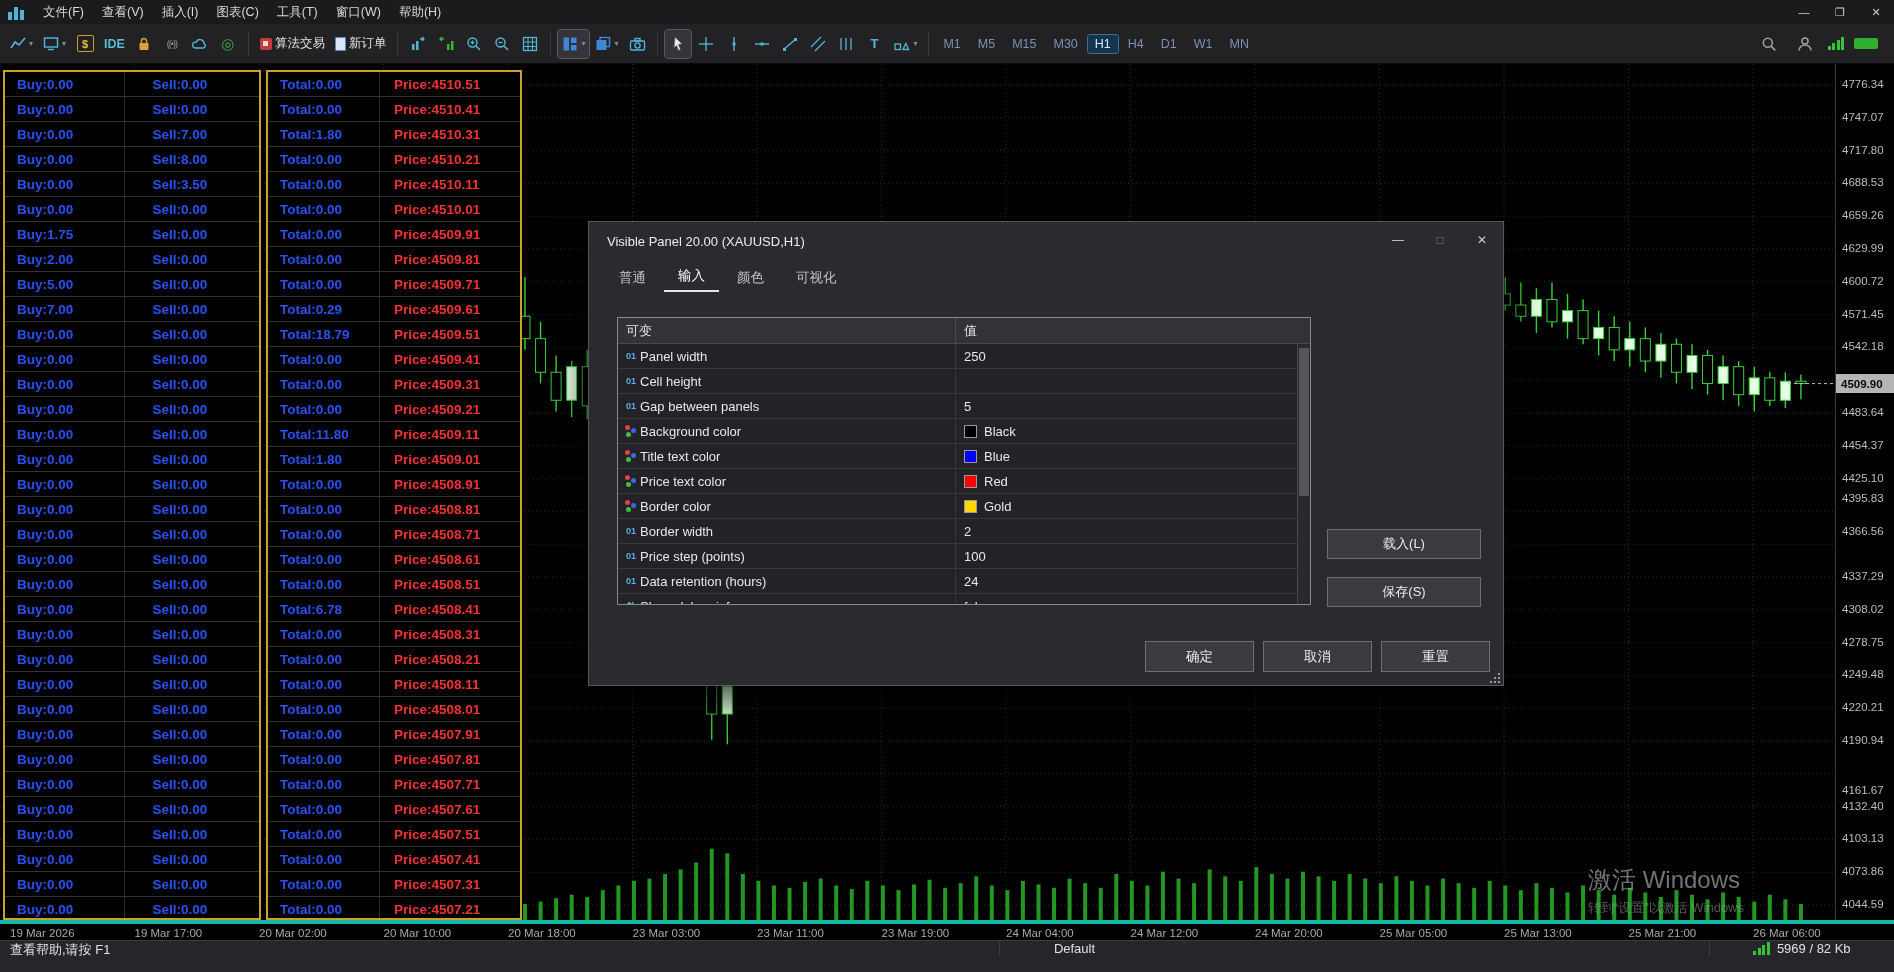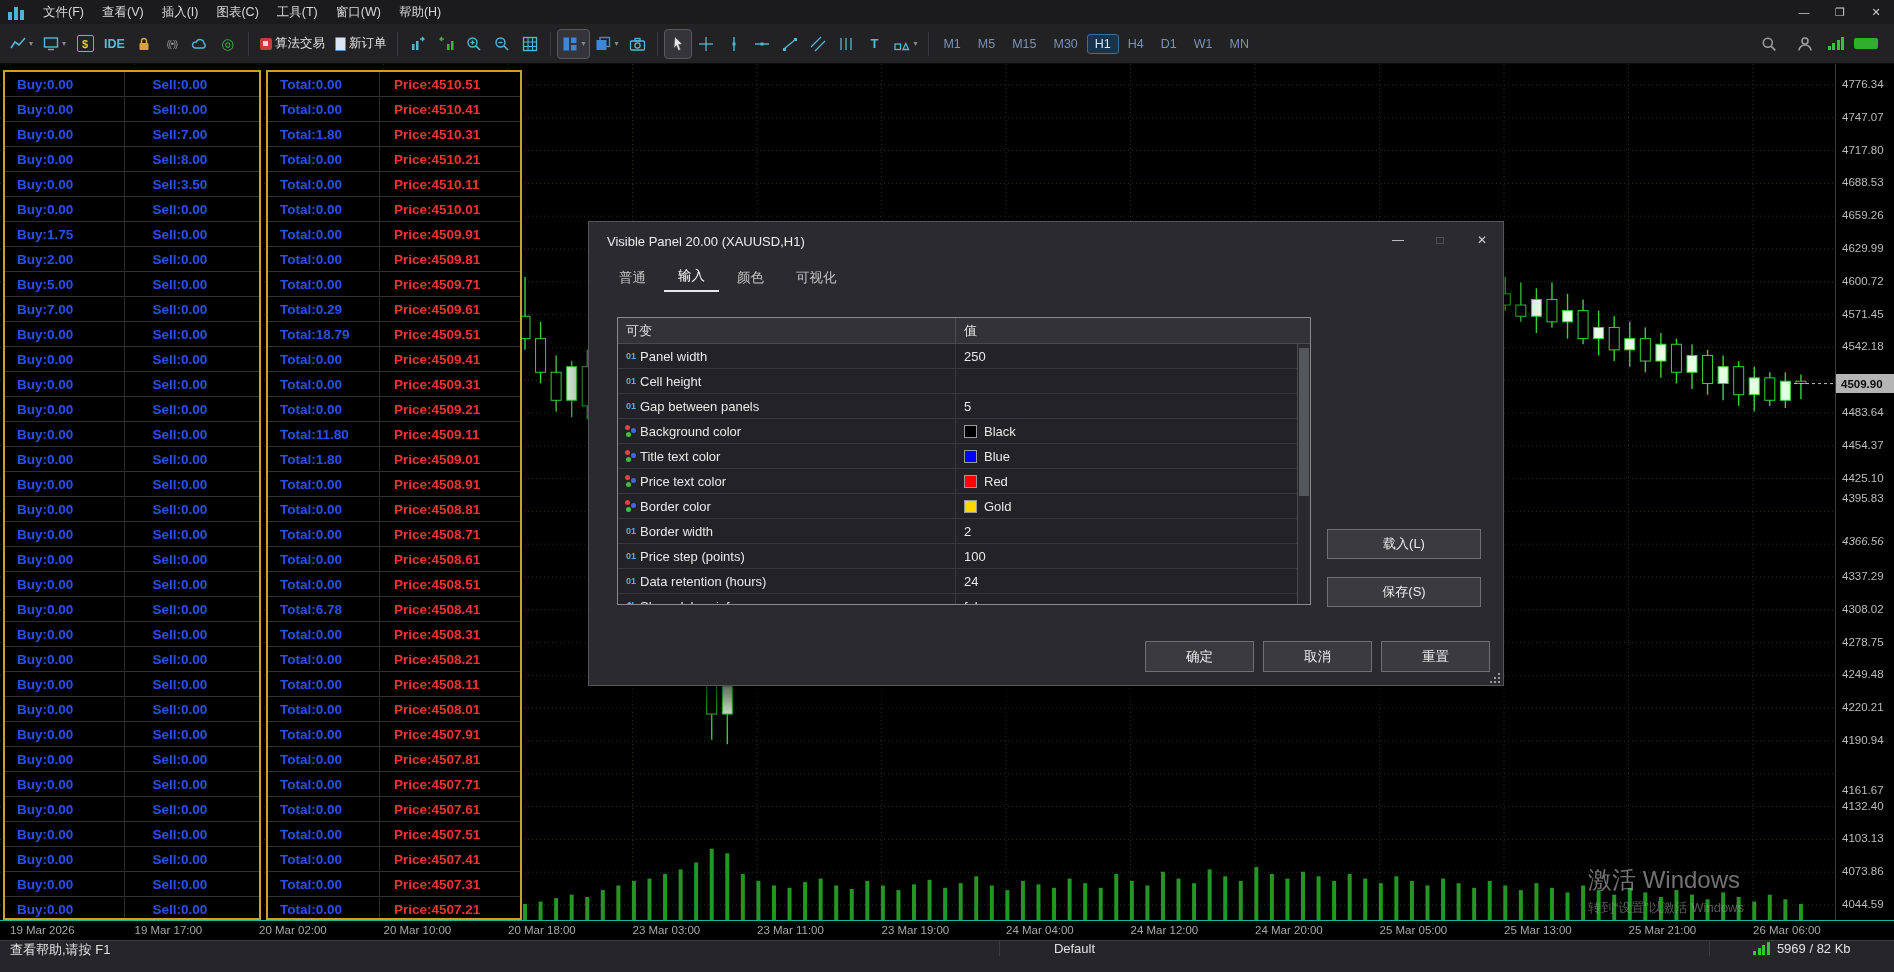--- a/index.html
+++ b/index.html
@@ -650,7 +650,7 @@
         <span class="ax-label" style="top: 374.8px;">4454.37</span>
         <span class="ax-label" style="top: 407.6px;">4425.10</span>
         <span class="ax-label" style="top: 428px;">4395.83</span>
-        <span class="ax-label" style="top: 471px; font-style: italic;">4366.56</span>
+        <span class="ax-label" style="top: 461px;">4366.56</span>
         <span class="ax-label" style="top: 506px;">4337.29</span>
         <span class="ax-label" style="top: 538.8px;">4308.02</span>
         <span class="ax-label" style="top: 571.6px;">4278.75</span>

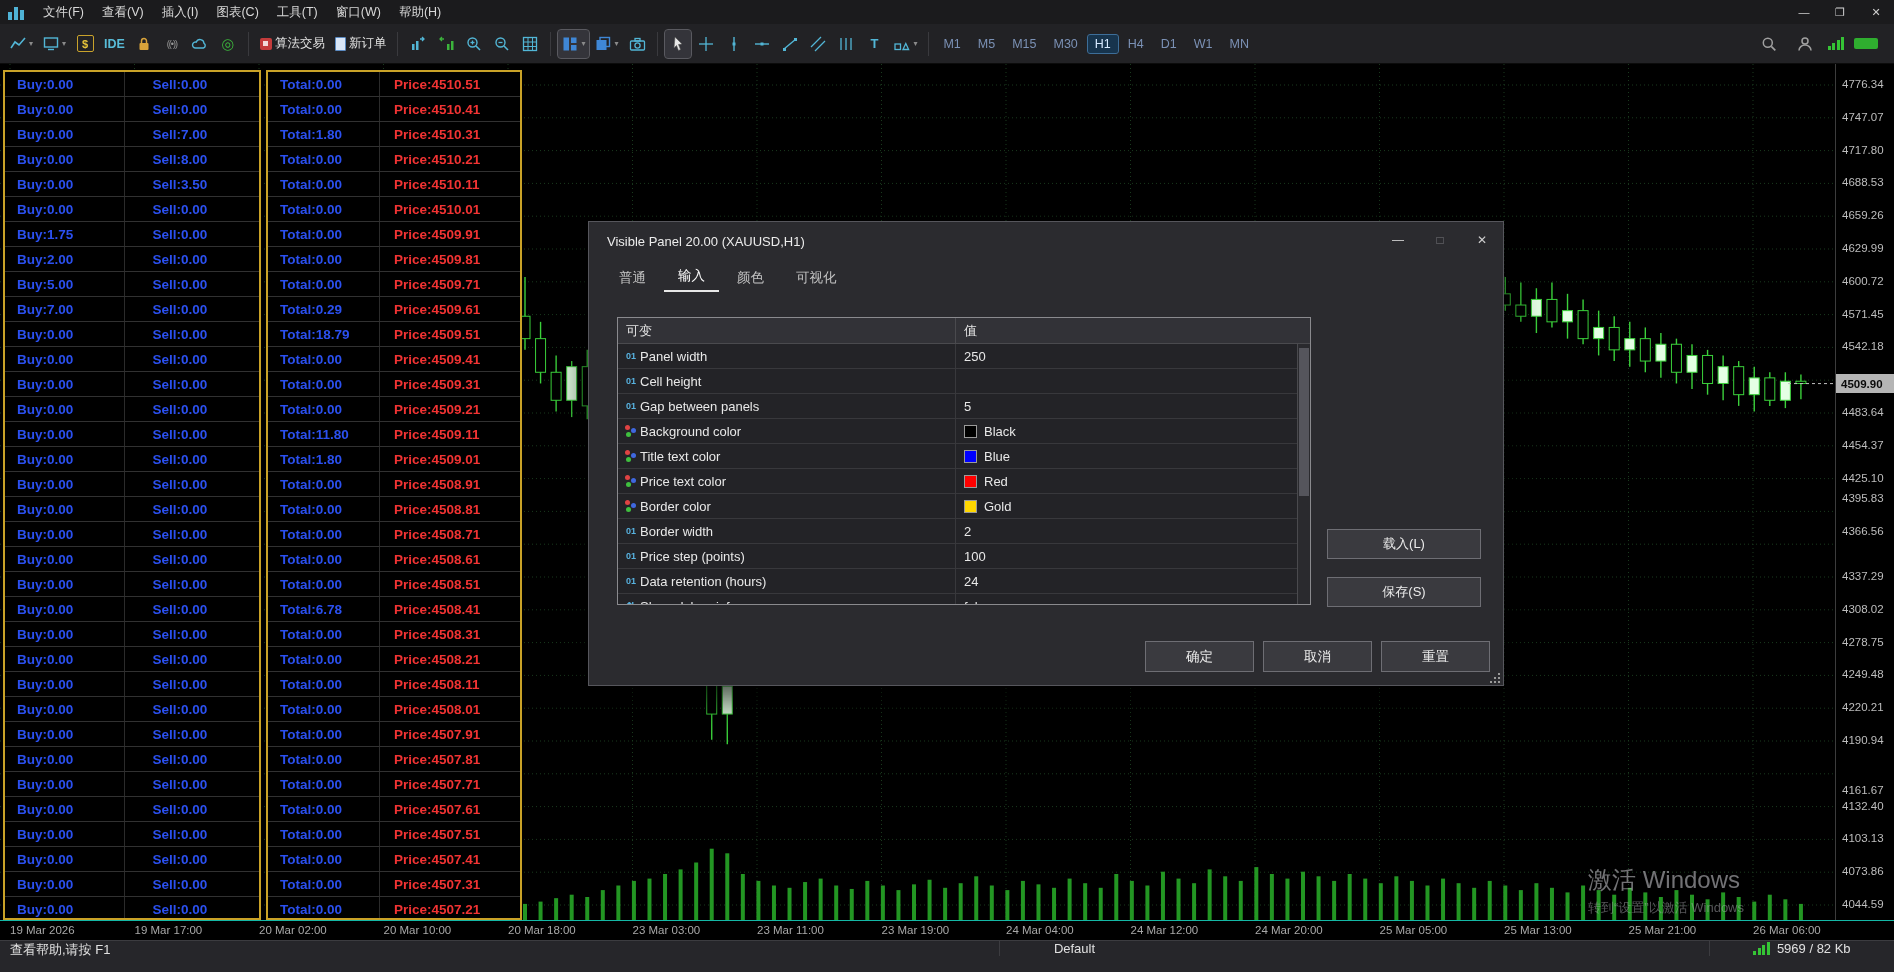--- a/index.html
+++ b/index.html
@@ -102,7 +102,7 @@
                radial-gradient(circle 1.3px at 1px 10px,#9a9a9a 1.2px,transparent 1.3px)}
 
   
-  #time-axis{position:relative;height:20px;background:#000;border-top:1px solid #14b8a6}
+  #time-axis{position:relative;height:20px;background:#000;border-top:4px solid #14b8a6}
   .tx-label{position:absolute;top:3px;font-size:11.5px;color:#a8a8a8;white-space:nowrap}
 
   

